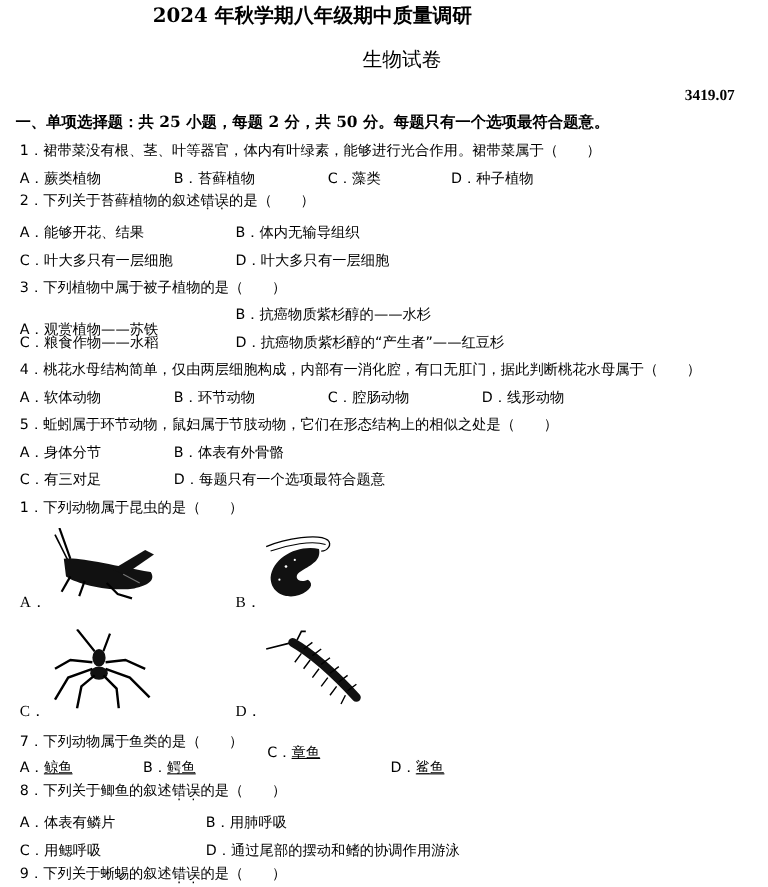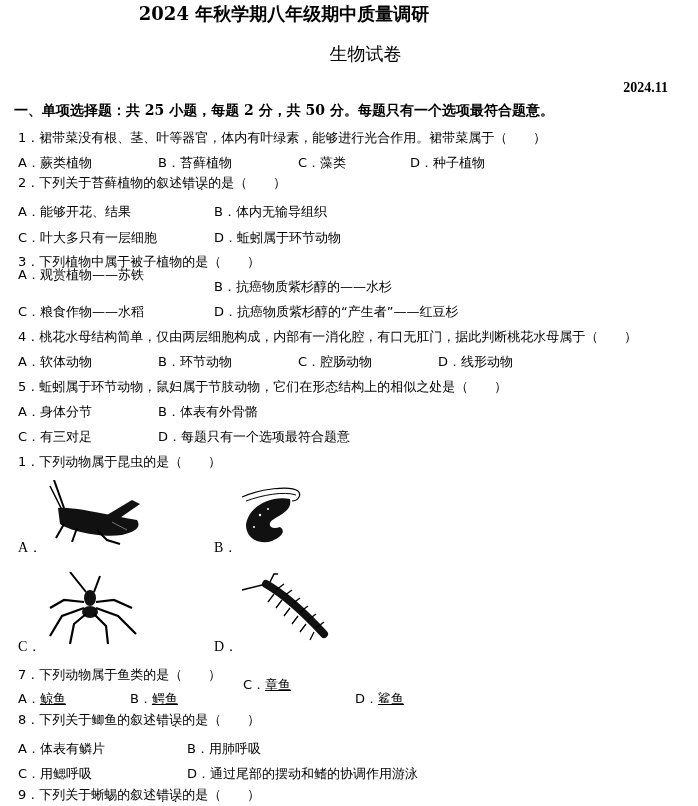--- a/index.html
+++ b/index.html
@@ -23,7 +23,7 @@
 <div>
   <div class="abs title">2024 年秋学期八年级期中质量调研</div>
   <div class="abs subtitle">生物试卷</div>
-  <div class="abs date">2024.11</div>
+  <div class="abs date">3419.07</div>
   <div class="abs section">一、单项选择题：共 25 小题，每题 2 分，共 50 分。每题只有一个选项最符合题意。</div>
 
   <div class="abs q" style="left:18px; top:129px;">1．裙带菜没有根、茎、叶等器官，体内有叶绿素，能够进行光合作用。裙带菜属于（　　）</div>

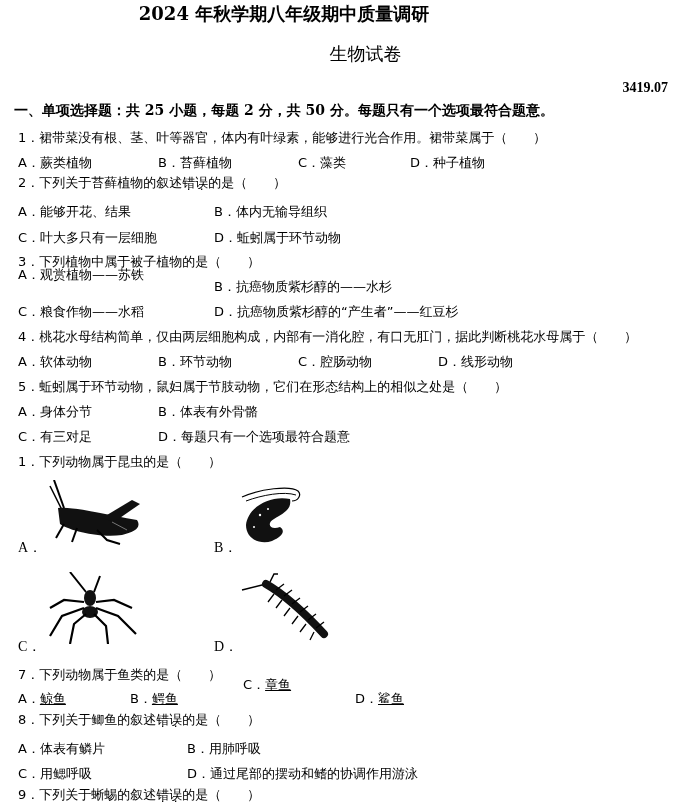--- a/index.html
+++ b/index.html
@@ -38,7 +38,7 @@
   <div class="abs opt" style="left:18px; top:203px;">A．能够开花、结果</div>
   <div class="abs opt" style="left:214px; top:203px;">B．体内无输导组织</div>
   <div class="abs opt" style="left:18px; top:229px;">C．叶大多只有一层细胞</div>
-  <div class="abs opt" style="left:214px; top:229px;">D．蚯蚓属于环节动物</div>
+  <div class="abs opt" style="left:214px; top:229px;">D．叶大多只有一层细胞</div>
 
   <div class="abs q" style="left:18px; top:253px;">3．下列植物中属于被子植物的是（　　）</div>
   <div class="abs opt" style="left:18px; top:266px;text-align:center;">A．观赏植物——苏铁</div>

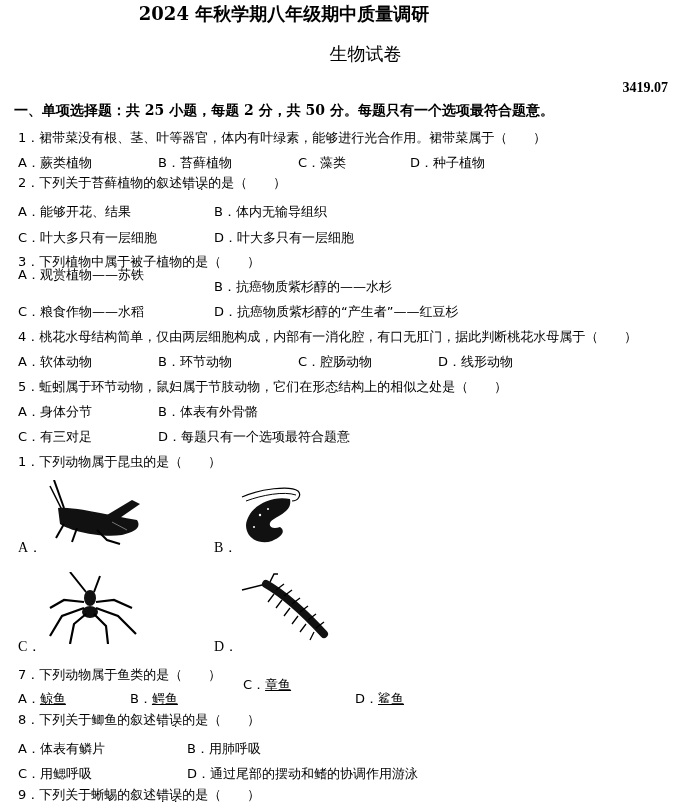--- a/index.html
+++ b/index.html
@@ -41,7 +41,7 @@
   <div class="abs opt" style="left:214px; top:229px;">D．叶大多只有一层细胞</div>
 
   <div class="abs q" style="left:18px; top:253px;">3．下列植物中属于被子植物的是（　　）</div>
-  <div class="abs opt" style="left:18px; top:266px;text-align:center;">A．观赏植物——苏铁</div>
+  <div class="abs opt" style="left:18px; top:292px;text-align:center;">A．观赏植物——苏铁</div>
   <div class="abs opt" style="left:214px; top:278px;">B．抗癌物质紫杉醇的——水杉</div>
   <div class="abs opt" style="left:18px; top:303px;">C．粮食作物——水稻</div>
   <div class="abs opt" style="left:214px; top:303px;">D．抗癌物质紫杉醇的“产生者”——红豆杉</div>

